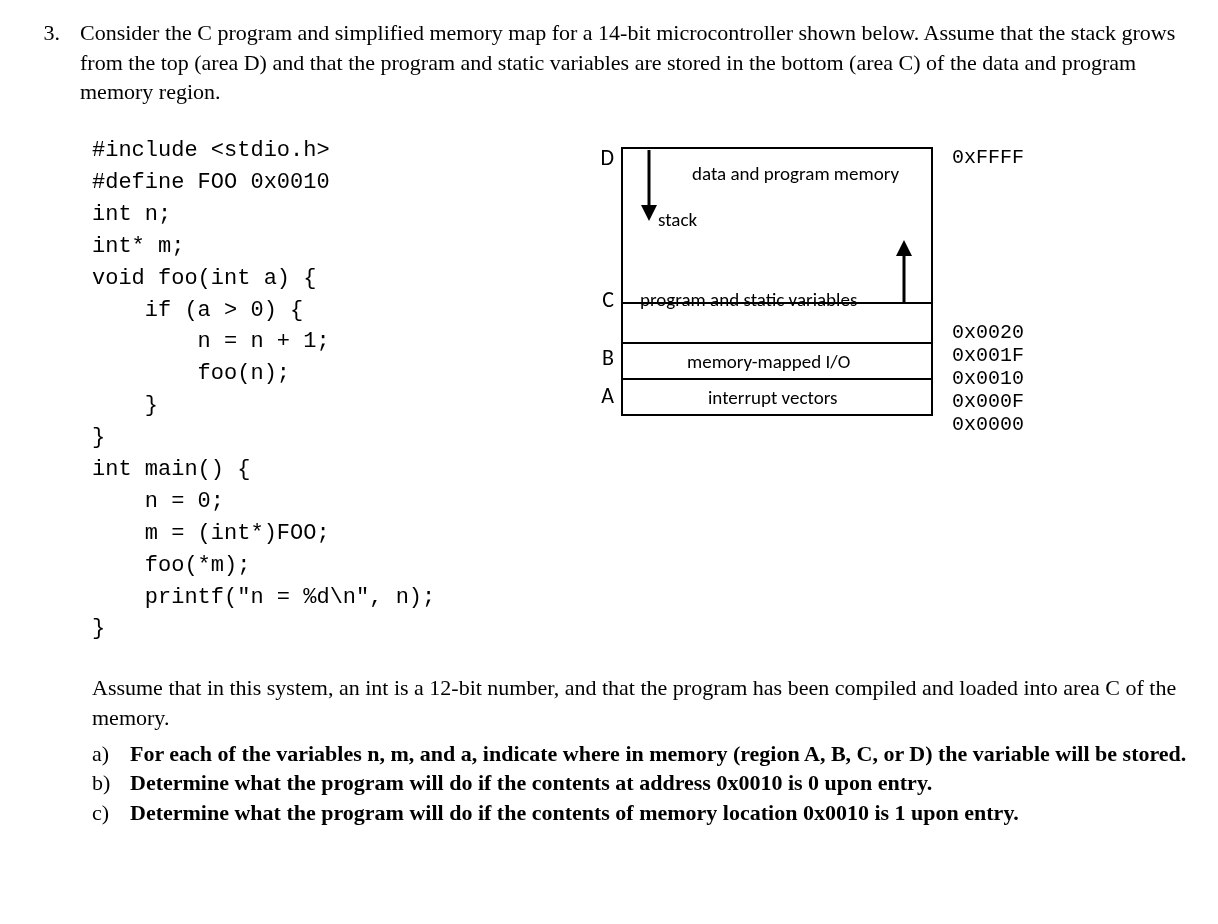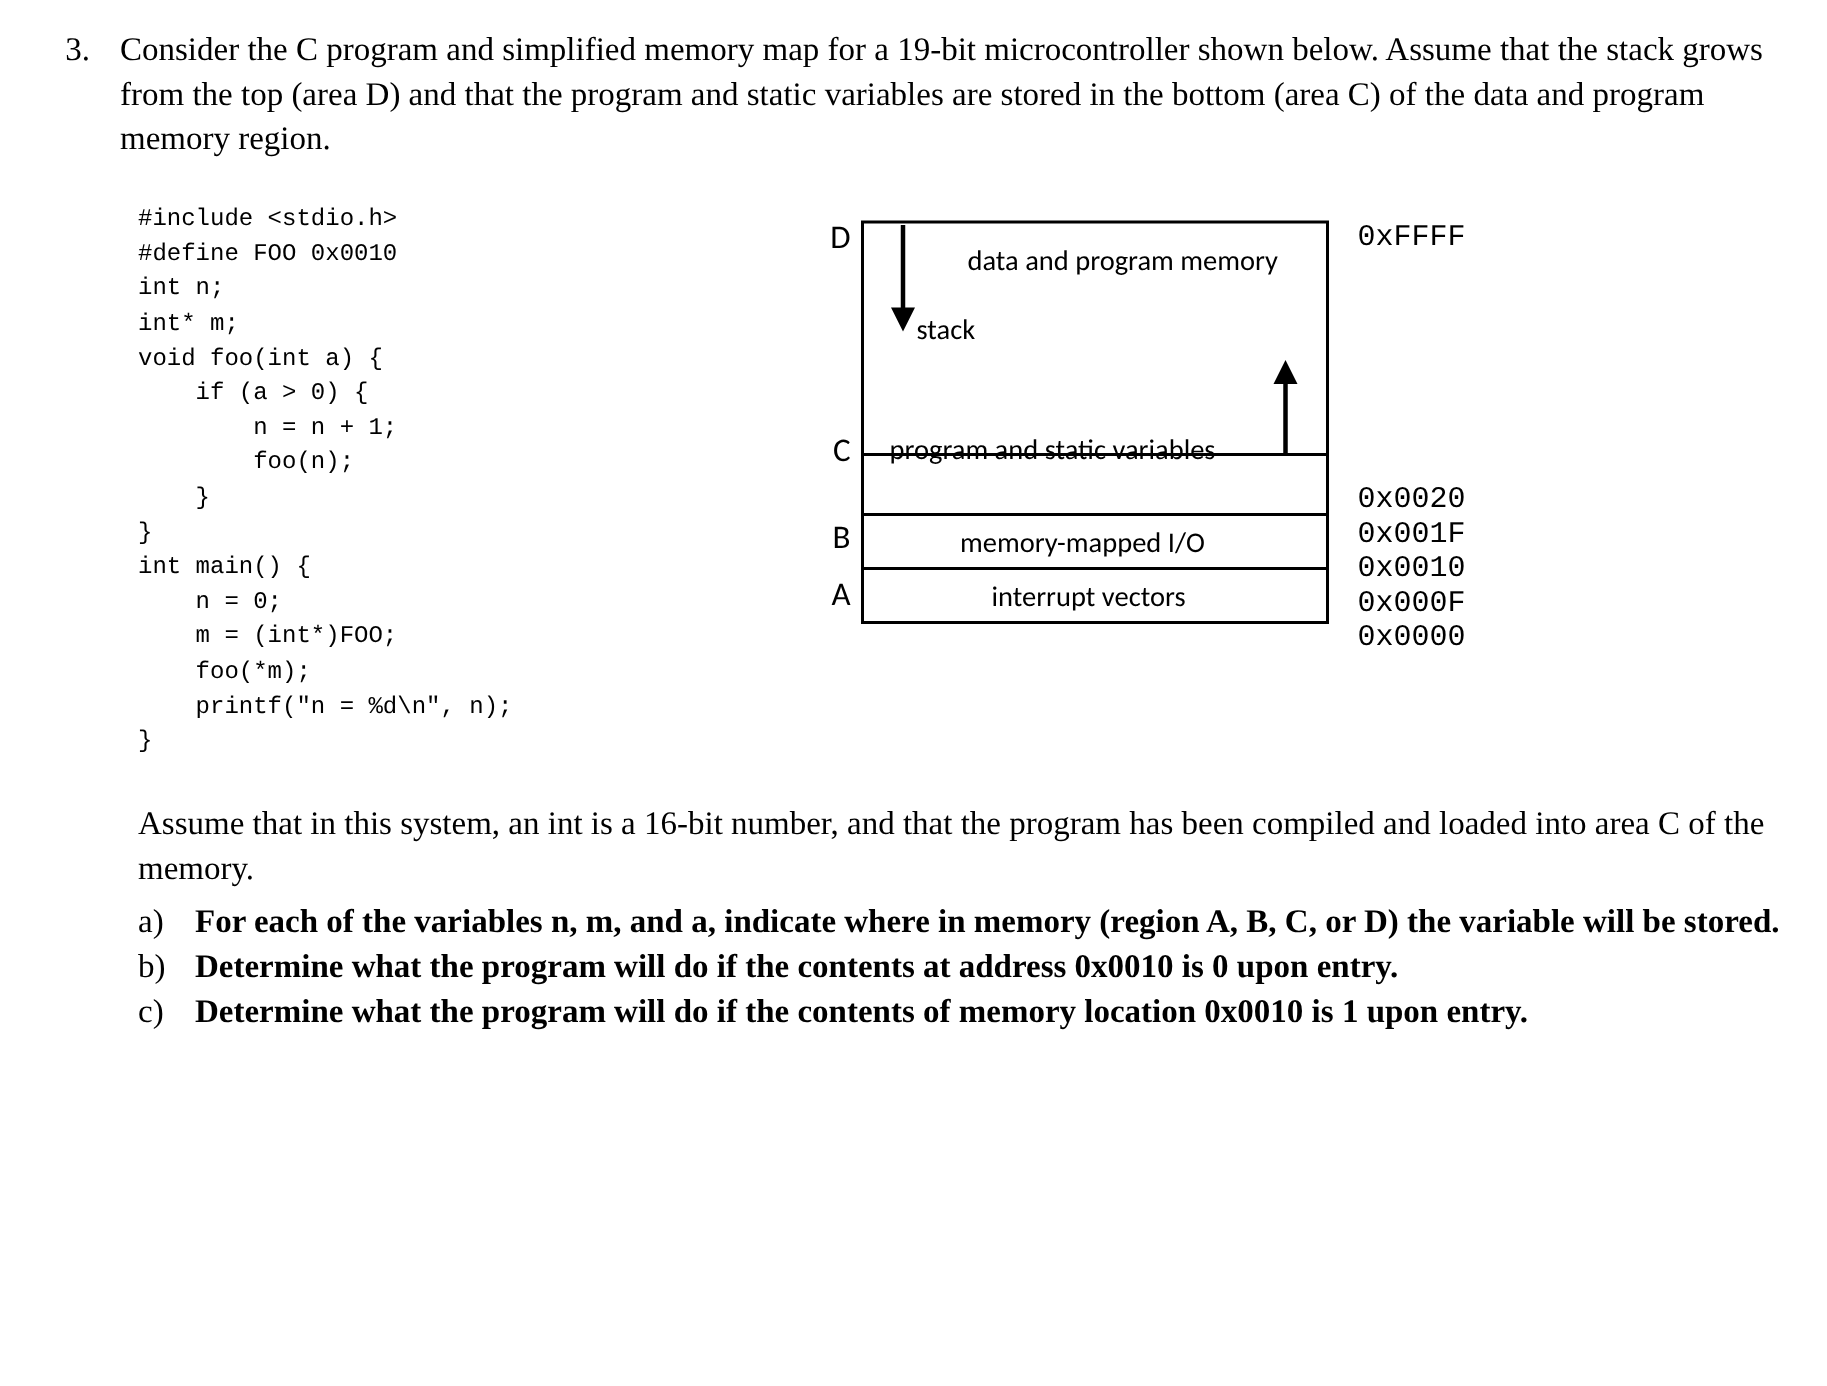--- a/index.html
+++ b/index.html
@@ -96,7 +96,7 @@
 
 <div class="question-intro">
   <div class="q-number">3.</div>
-  <div class="q-text">Consider the C program and simplified memory map for a 19-bit microcontroller shown below. Assume that the stack grows from the top (area D) and that the program and static variables are stored in the bottom (area C) of the data and program memory region.</div>
+  <div class="q-text">Consider the C program and simplified memory map for a 14-bit microcontroller shown below. Assume that the stack grows from the top (area D) and that the program and static variables are stored in the bottom (area C) of the data and program memory region.</div>
 </div>
 
 <div class="content-row">

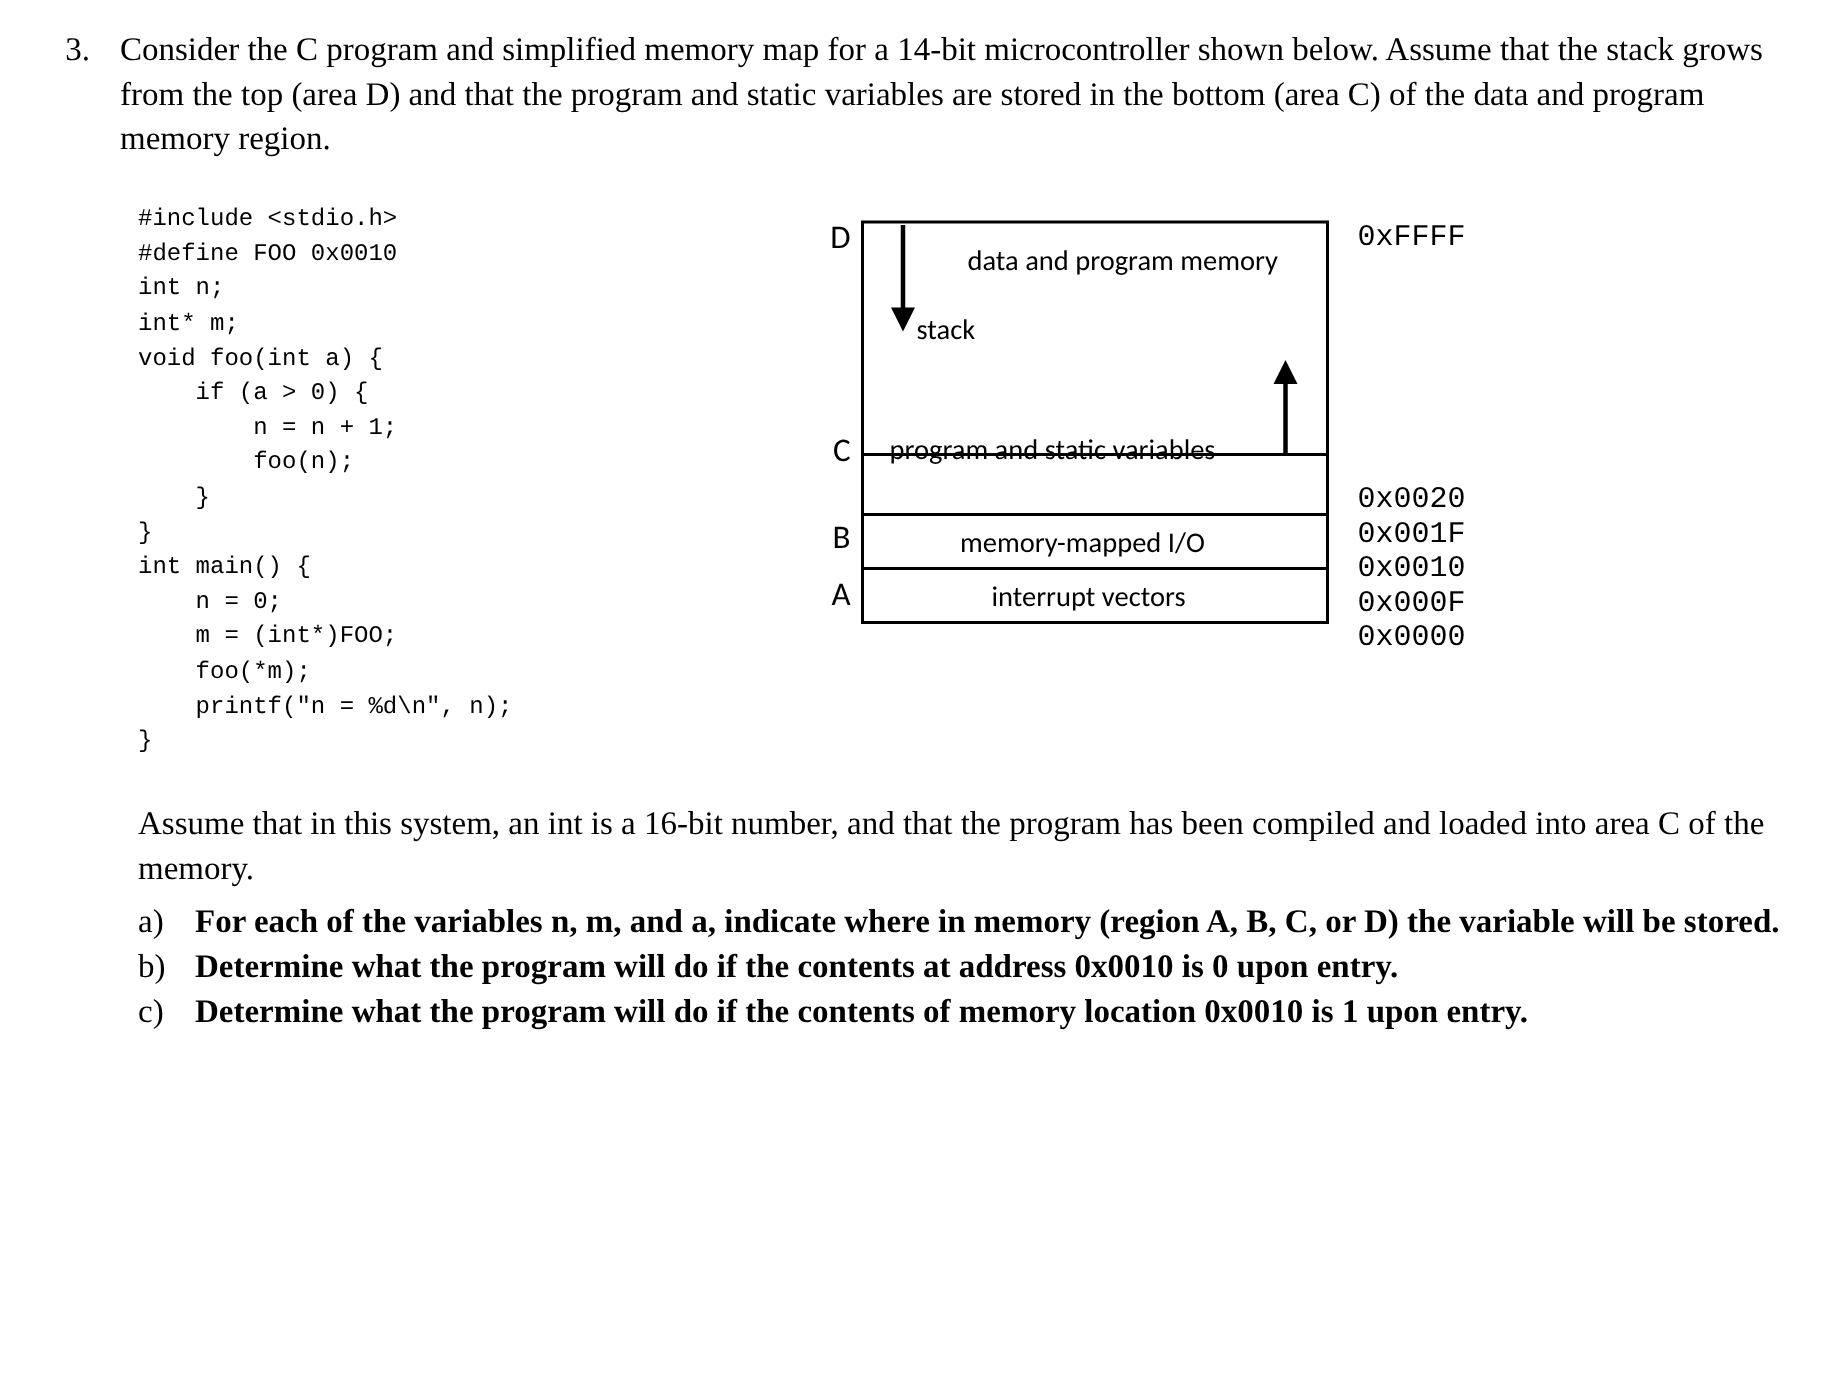--- a/index.html
+++ b/index.html
@@ -38,7 +38,7 @@
     }
     .code-block {
       font-family: 'Courier New', Courier, monospace;
-      font-size: 16px;
+      font-size: 22px;
       line-height: 1.45;
       white-space: pre;
       flex: 0 0 auto;

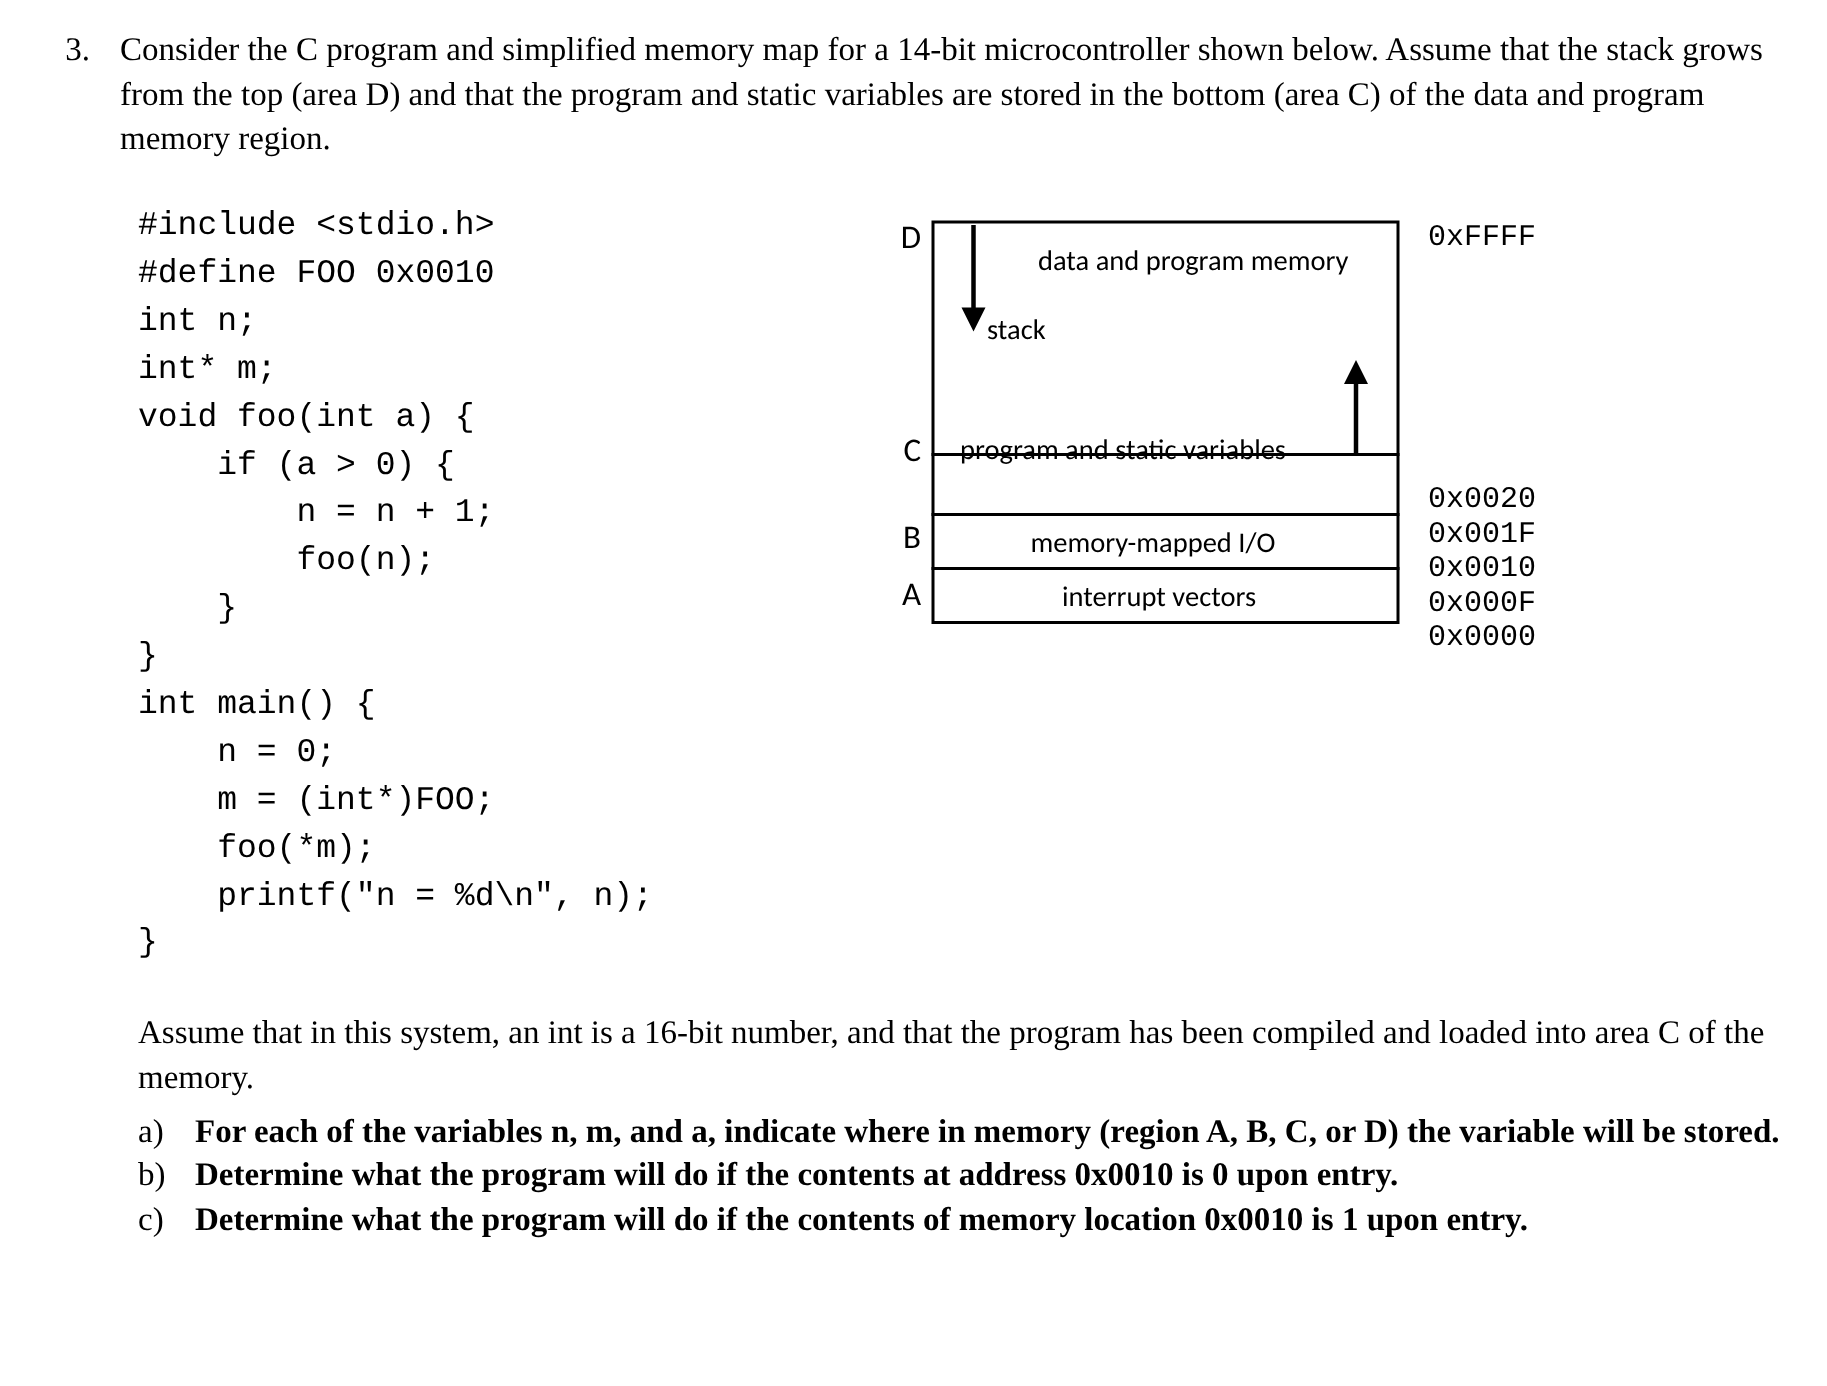--- a/index.html
+++ b/index.html
@@ -152,7 +152,7 @@
   </div>
 </div>
 
-<div class="assume-block">Assume that in this system, an int is a 16-bit number, and that the program has been compiled and loaded into area C of the memory.</div>
+<div class="assume-block">Assume that in this system, an int is a 12-bit number, and that the program has been compiled and loaded into area C of the memory.</div>
 
 <div class="sub-item">
   <div class="sub-label">a)</div>

